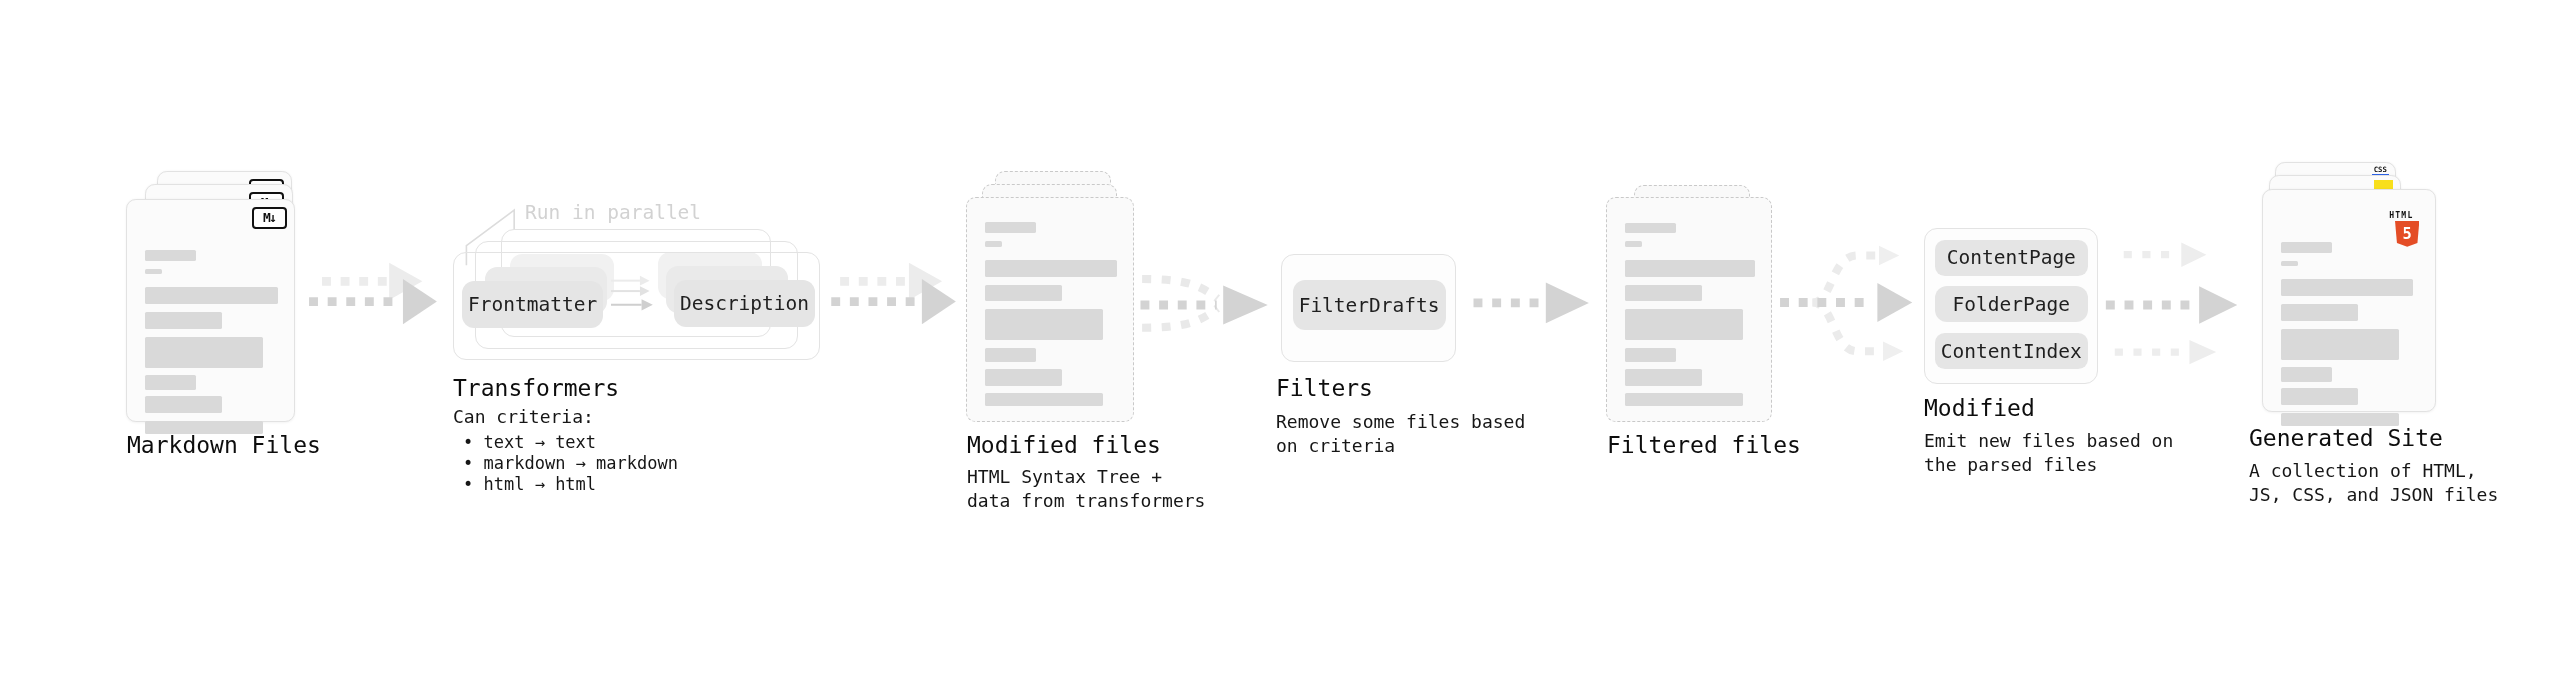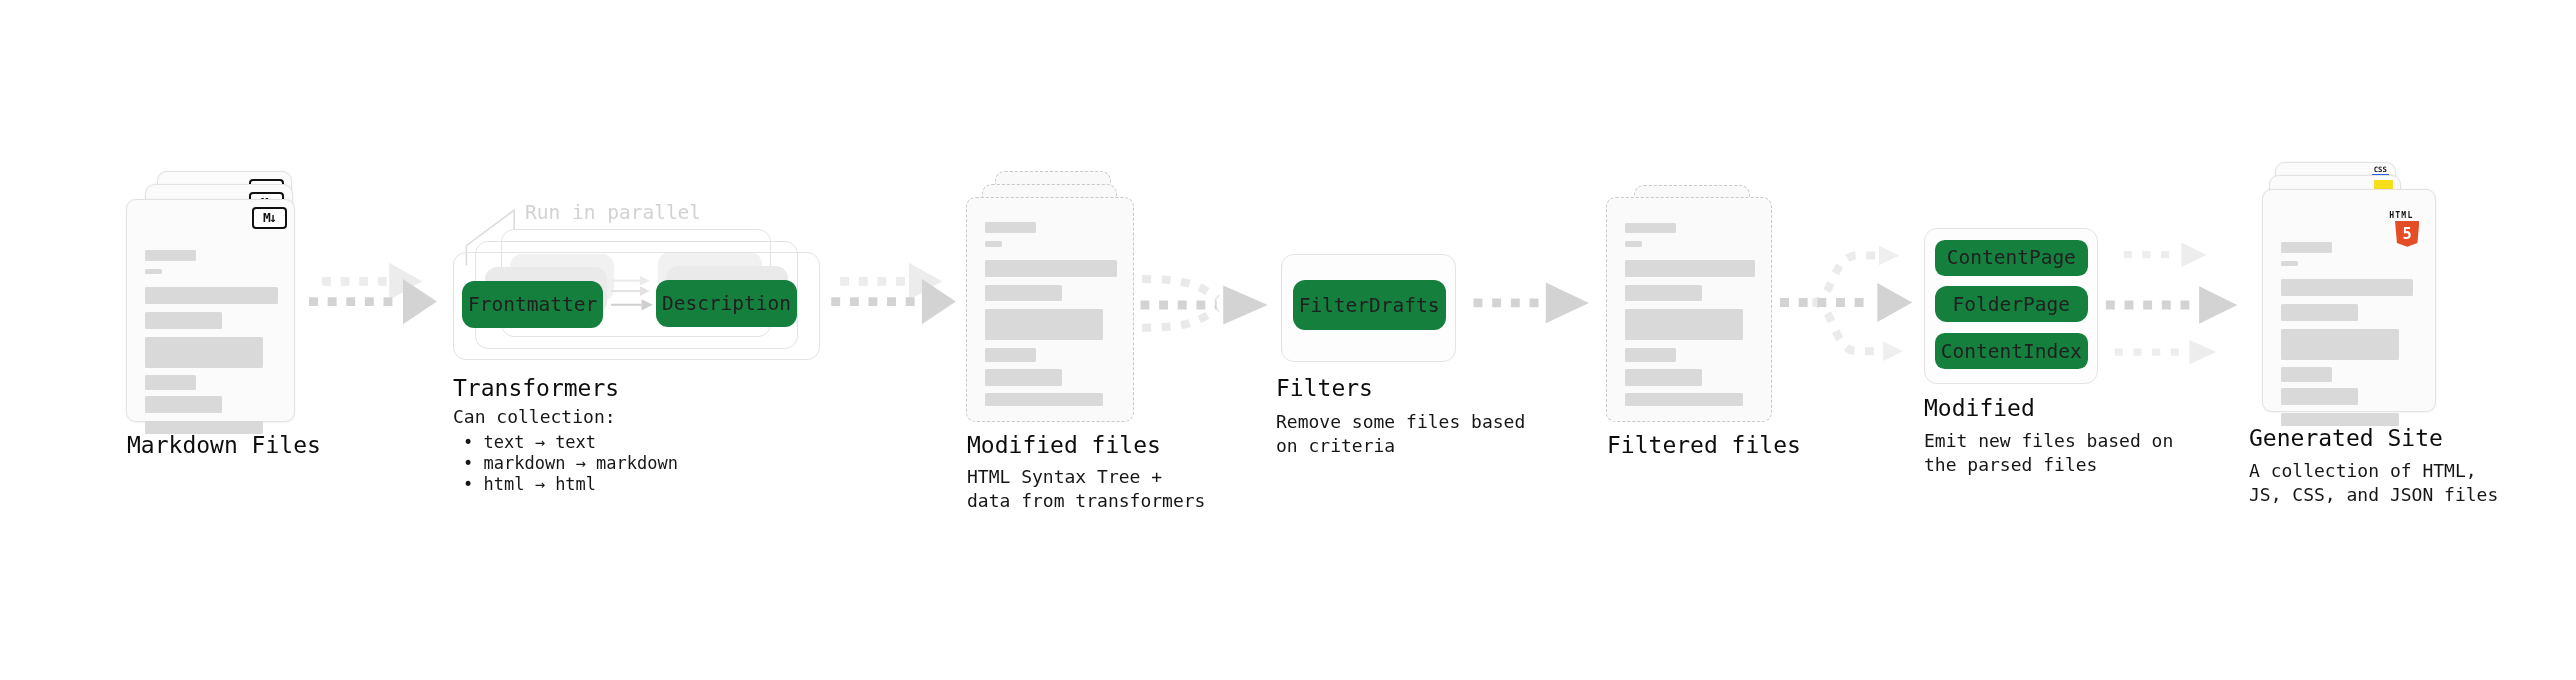--- a/index.html
+++ b/index.html
@@ -36,7 +36,7 @@
   
   .gbox{position:absolute;border:1.6px solid #e3e3e3;border-radius:13px;background:transparent;}
   .gbox.filled{background:#fdfdfd;}
-  .pill{position:absolute;background:#15803d;border-radius:12.2px;display:flex;align-items:center;
+  .pill{position:absolute;background:#e5e5e5;border-radius:12.2px;display:flex;align-items:center;
         justify-content:center;font-size:19.5px;color:#1f1f1f;white-space:nowrap;}
   .pill.g1{background:#eaeaea;}
   .pill.g2{background:#f1f1f1;}

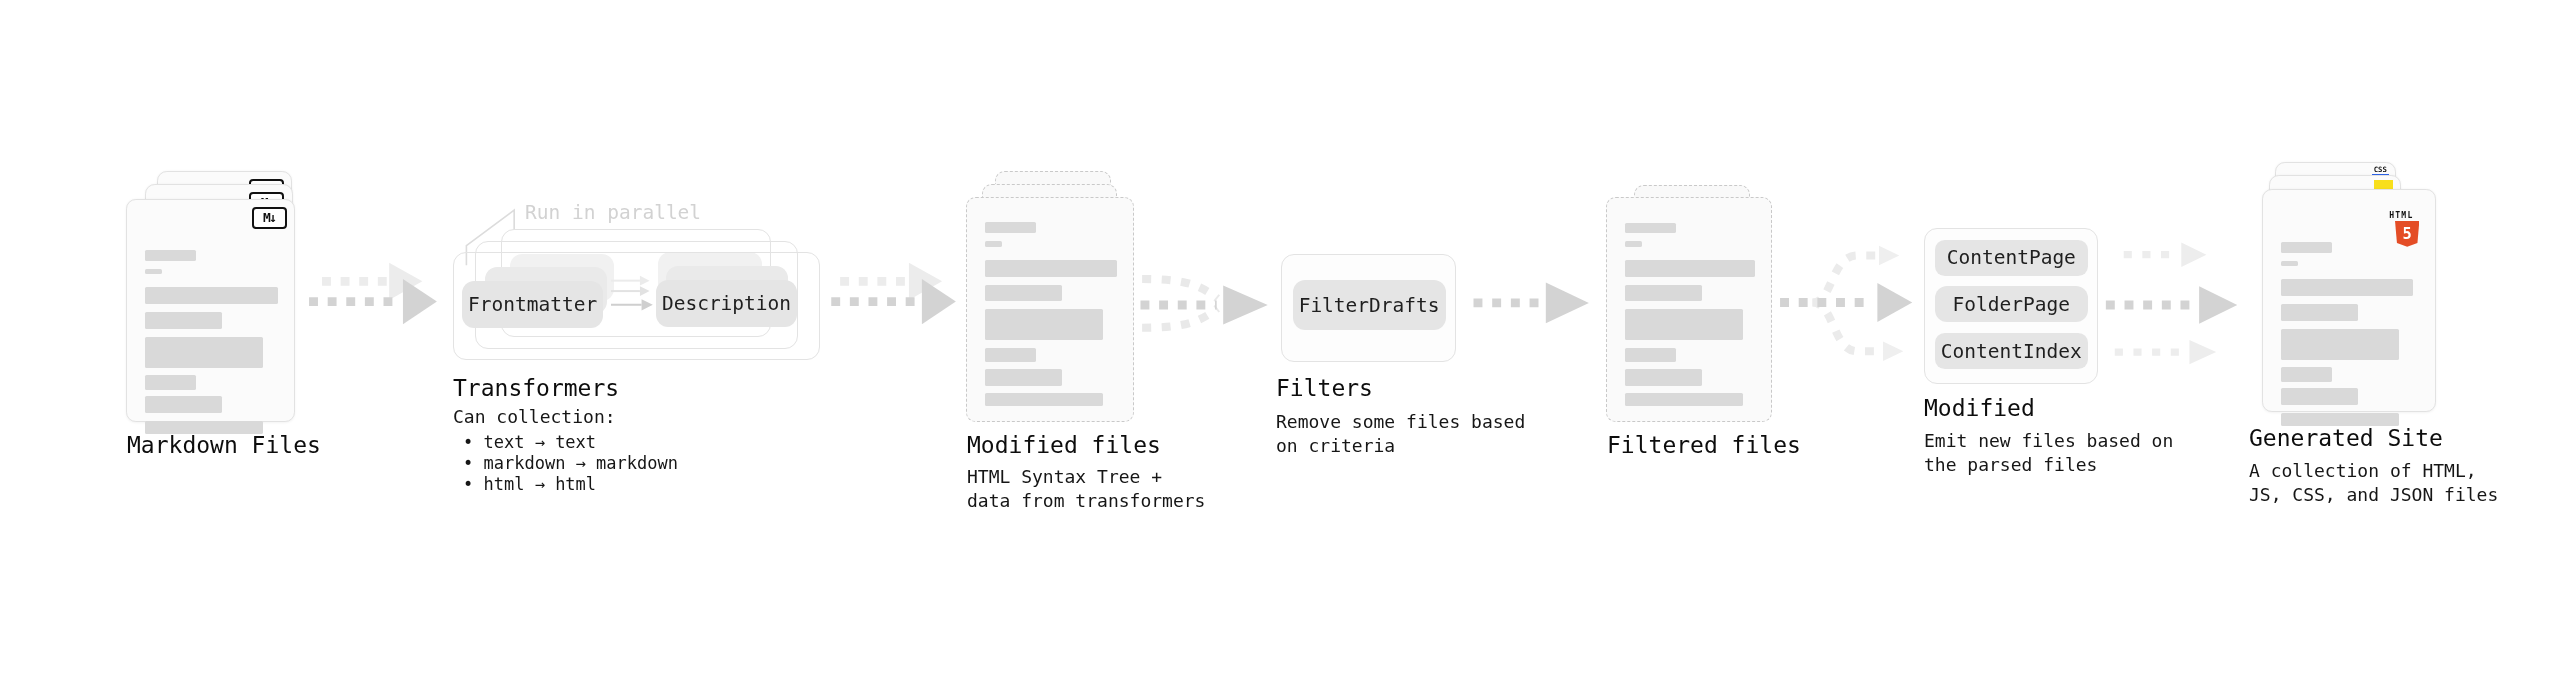--- a/index.html
+++ b/index.html
@@ -102,7 +102,7 @@
   </div>
   <div class="gbox" style="left:453px;top:252px;width:365px;height:106px;">
     <div class="pill" style="left:8.1px;top:28.4px;width:141px;height:47px;">Frontmatter</div>
-    <div class="pill" style="right:22px;top:27px;width:141px;height:47px;">Description</div>
+    <div class="pill" style="right:4px;top:27px;width:141px;height:47px;">Description</div>
   </div>
   <svg style="left:609px;top:275px;" width="49" height="37" viewBox="0 0 60 46">
     <g stroke="#ebebeb" fill="#ebebeb">

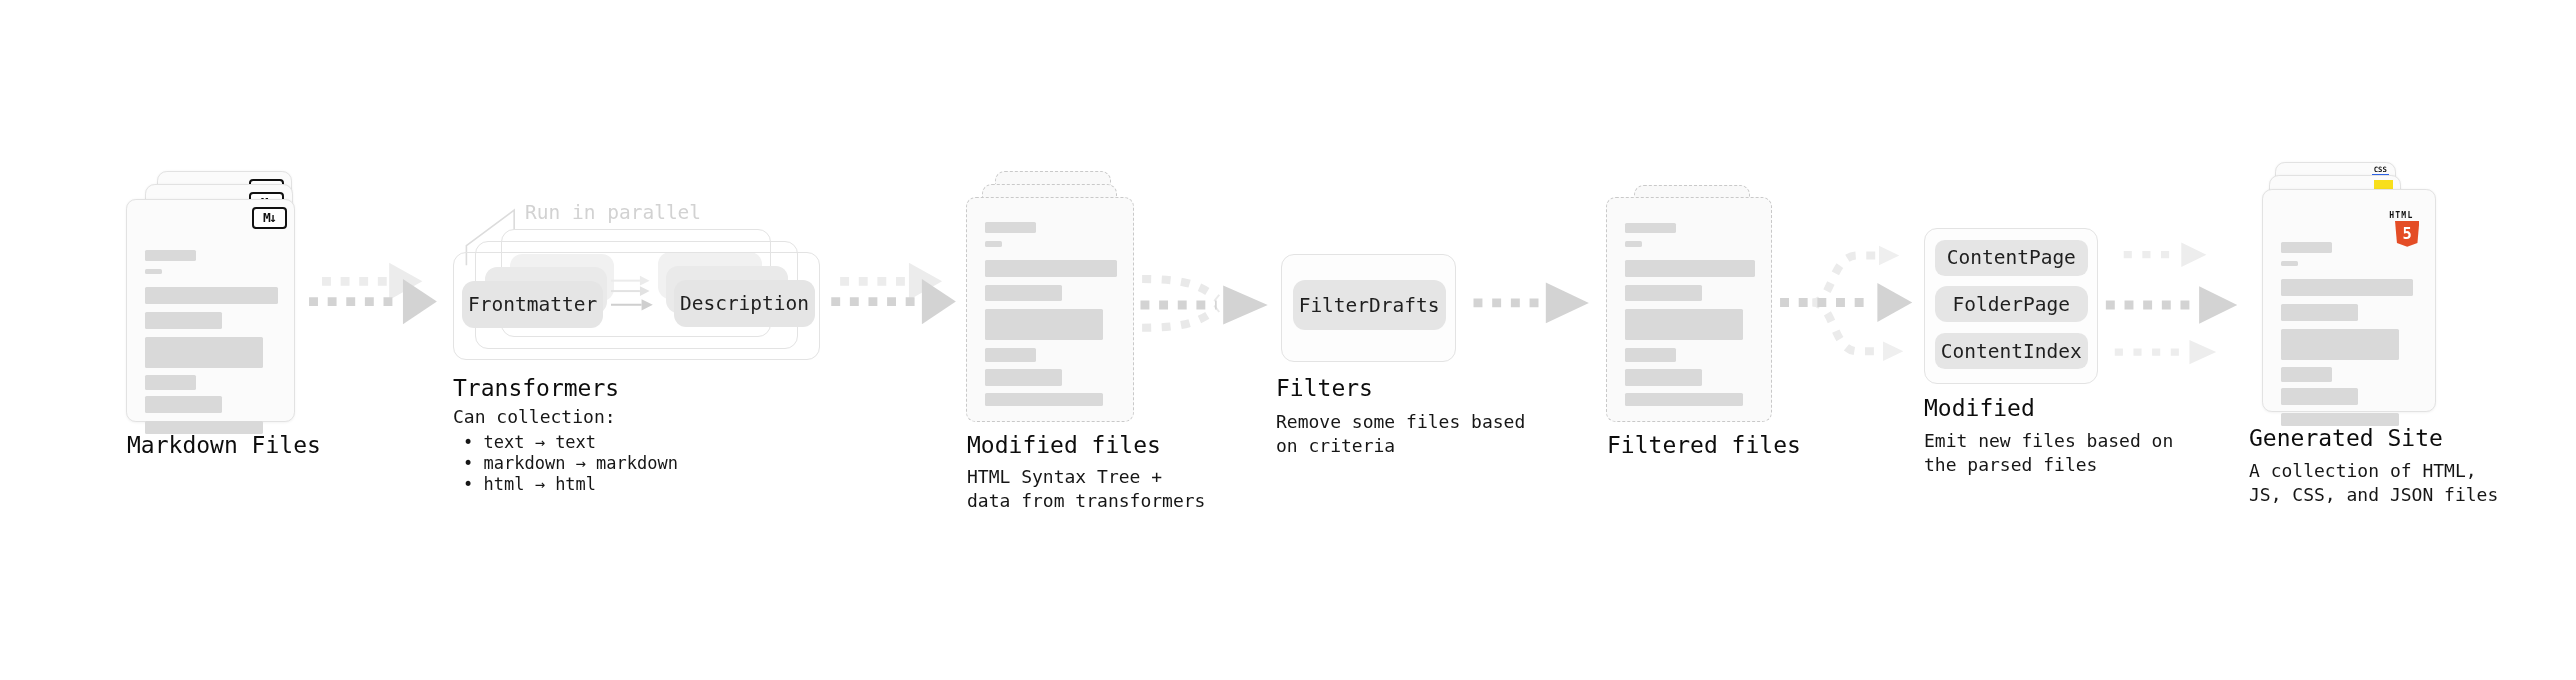--- a/index.html
+++ b/index.html
@@ -119,7 +119,7 @@
       </g>
   </svg>
   <div class="title" style="left:453px;top:375px;">Transformers</div>
-  <div class="desc" style="left:453px;top:405px;">Can collection:</div>
+  <div class="desc" style="left:453px;top:405px;">Can criteria:</div>
   <ul class="bullets" style="left:463px;top:432px;">
     <li>text → text</li>
     <li>markdown → markdown</li>

